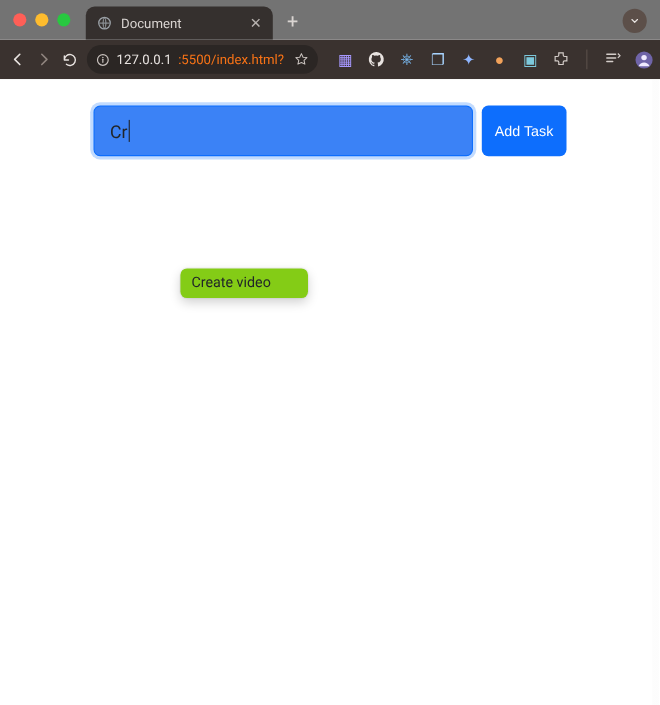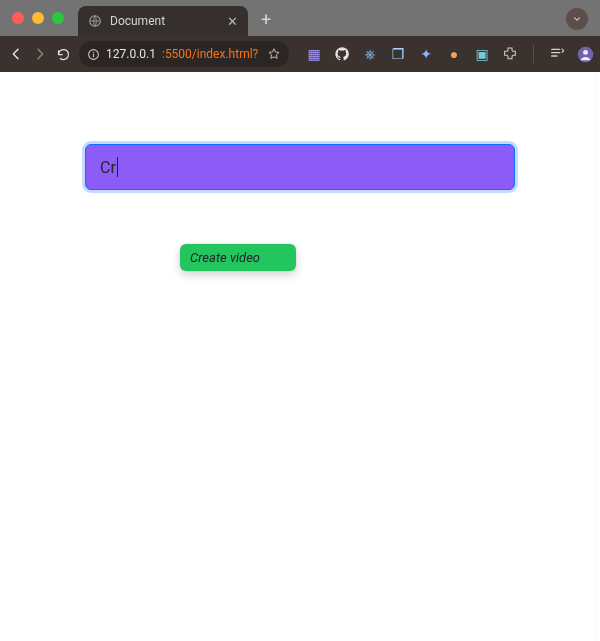--- a/index.html
+++ b/index.html
@@ -45,7 +45,7 @@
       flex: 1; height: 46px; border: 1px solid #0d6efd; border-radius: 6px;
       box-shadow: 0 0 0 3px rgba(13,110,253,.25);
       padding: 0 14px; font-size: 16px; color: #212529; outline: none;
-      position: relative; background: #8b5cf6; display:flex; align-items:center;margin-top:48px;
+      position: relative; background: #3b82f6; display:flex; align-items:center;
     }
     .task-input .typed { }
     .task-input .caret { display:inline-block; width: 1px; height: 20px; background:#212529; margin-left: 1px; vertical-align: middle; animation: blink 1s step-end infinite; }

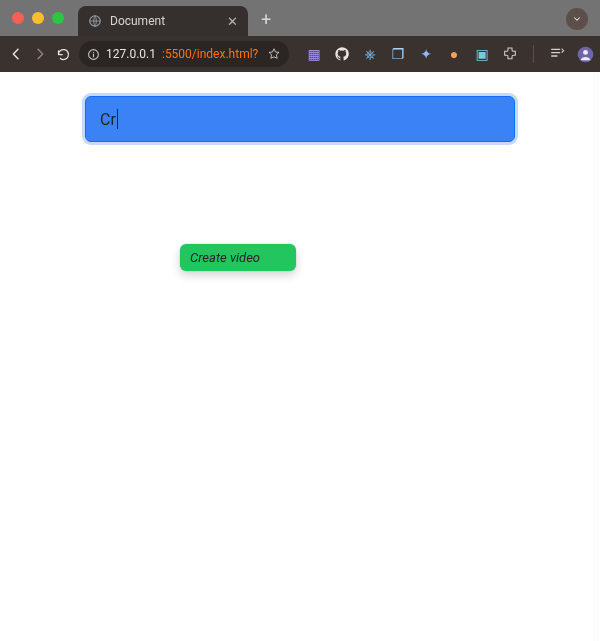--- a/index.html
+++ b/index.html
@@ -176,6 +176,7 @@
         <span class="typed">Cr</span>
           <span class="caret"></span>
       </div>
+      <button class="add-btn">Add Task</button>
     </div>
   </div>
 

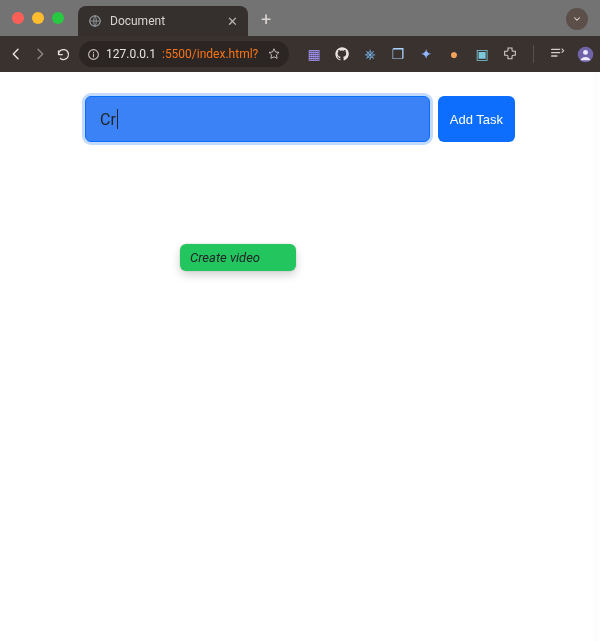--- a/index.html
+++ b/index.html
@@ -54,9 +54,9 @@
     .add-btn { height: 46px; padding: 0 12px; background: #0d6efd; color: #fff; border: none; border-radius: 6px; font-size: 13px; font-weight: 500; white-space: nowrap; }
 
     .autocomplete {
-      position: absolute; left: 180px; top: 172px; width: 116px;
-      background: #22c55e; border-radius: 6px; box-shadow: 0 4px 10px rgba(0,0,0,.18), 0 0 0 1px rgba(0,0,0,.04);
-      padding: 6px 10px; font-size: 13px; color: #212529; font-style: italic;
+      position: absolute; left: 164px; top: 172px; width: 116px;
+      background: #84cc16; border-radius: 6px; box-shadow: 0 4px 10px rgba(0,0,0,.18), 0 0 0 1px rgba(0,0,0,.04);
+      padding: 6px 10px; font-size: 13px; color: #212529;
     }
 
     

